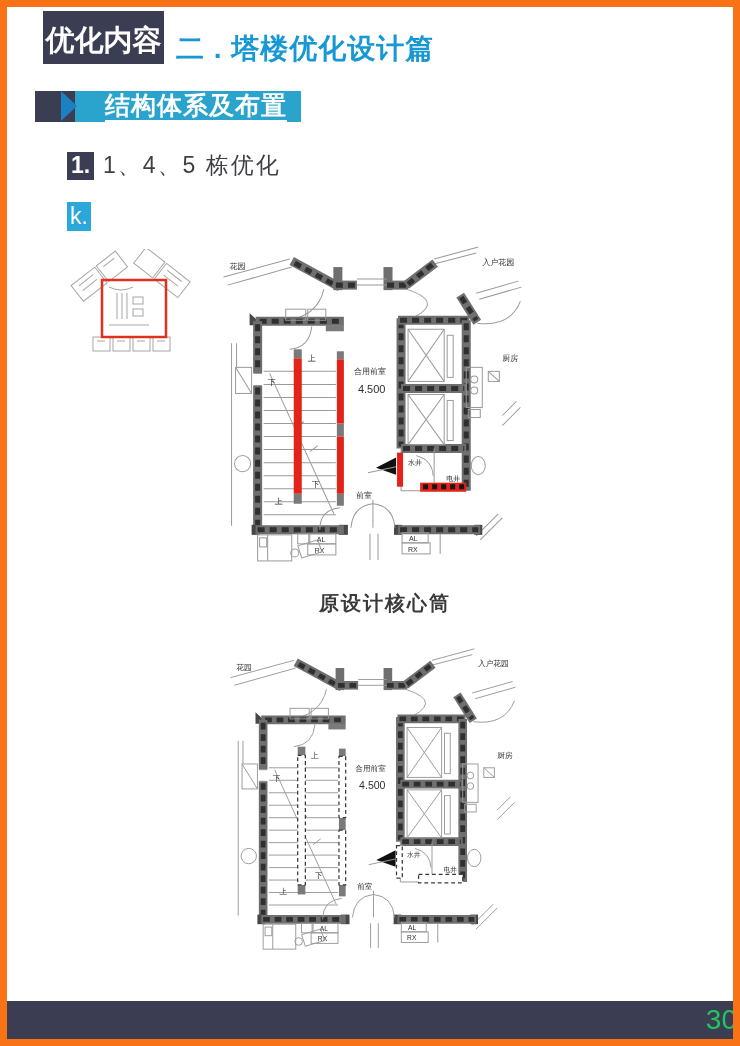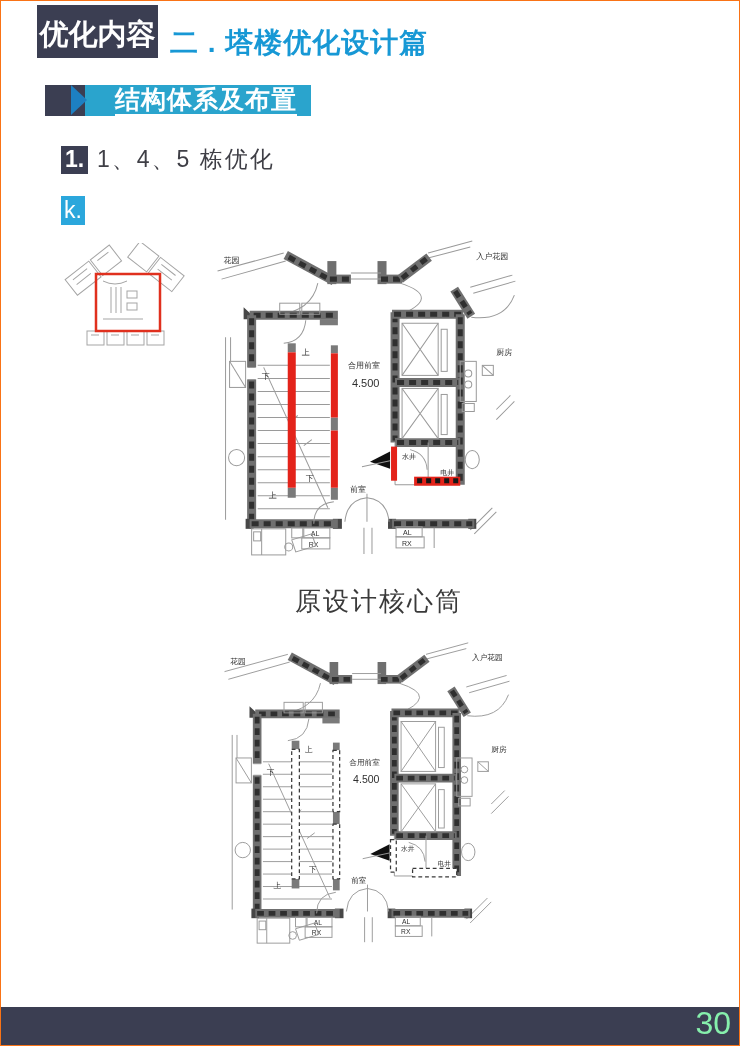--- a/index.html
+++ b/index.html
@@ -6,7 +6,7 @@
   *{box-sizing:border-box;}
   .page{
     position:relative;width:740px;height:1046px;margin:0 auto;
-    background:#ffffff;border:1px solid #f97316;overflow:hidden;
+    background:#ffffff;border:7px solid #f97316;overflow:hidden;
     font-family:"Liberation Sans","DejaVu Sans",sans-serif;color:#3c3c44;
   }
   

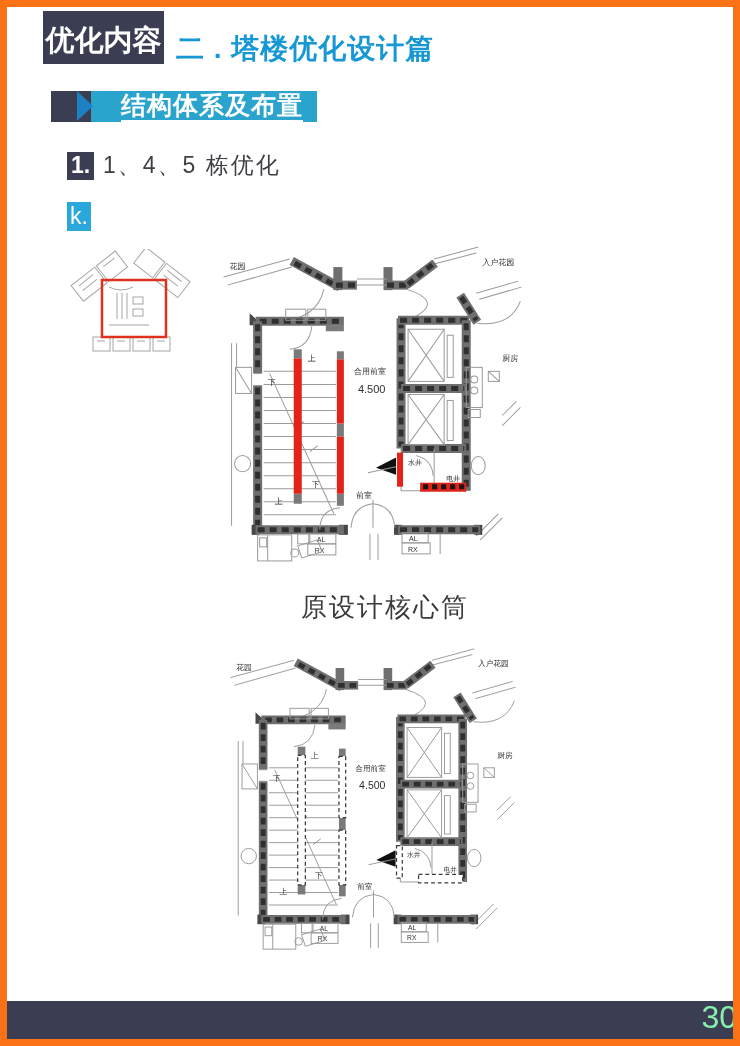--- a/index.html
+++ b/index.html
@@ -20,7 +20,7 @@
     position:absolute;left:169px;top:23px;font-size:28px;font-weight:bold;color:#1798d5;
     letter-spacing:1px;white-space:nowrap;
   }
-  .banner{position:absolute;left:44px;top:84px;height:31px;display:flex;align-items:stretch;}
+  .banner{position:absolute;left:28px;top:84px;height:31px;display:flex;align-items:stretch;}
   .banner .nub{width:40px;background:#3b3e52;}
   .banner .teal{background:#2aa4cd;display:flex;align-items:center;padding:0 14px 0 30px;position:relative;}
   .banner .arrow{

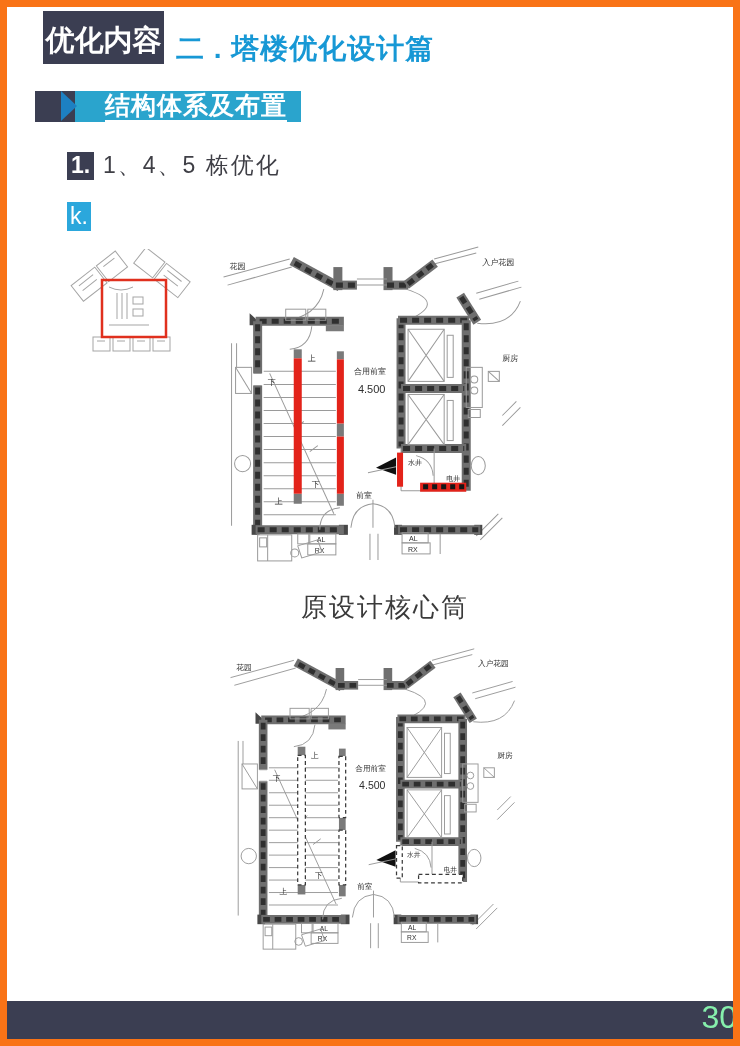--- a/index.html
+++ b/index.html
@@ -48,7 +48,7 @@
   .plan-2{left:212px;top:638px;height:331px;}
   .plan svg{width:100%;height:100%;display:block;}
   .caption{position:absolute;left:212px;width:332px;text-align:center;
-    font-size:26px;color:#3a3a3a;letter-spacing:2px;}
+    font-size:20px;color:#3a3a3a;letter-spacing:2px;font-weight:bold;}
   .caption-1{top:583px;}
   .caption-2{top:966px;}
   

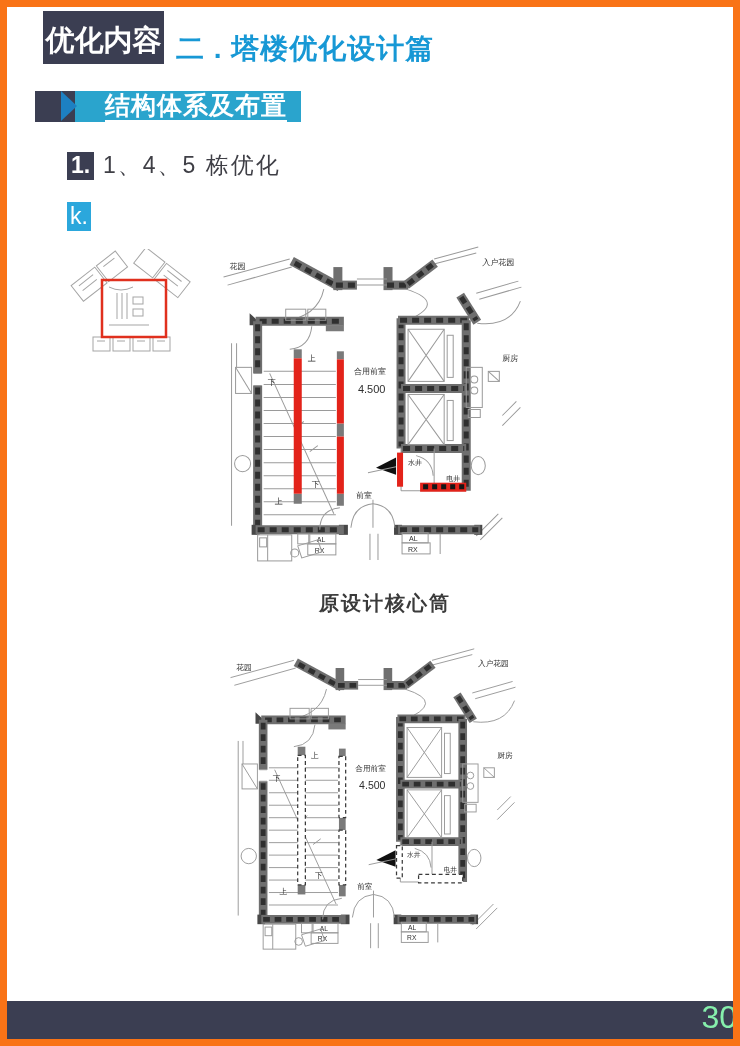--- a/index.html
+++ b/index.html
@@ -53,7 +53,7 @@
   .caption-2{top:966px;}
   
   .footer{position:absolute;left:0;bottom:0;width:740px;height:38px;background:#3b3e52;}
-  .pagenum{position:absolute;right:10px;bottom:3px;color:#86efac;font-size:32px;}
+  .pagenum{position:absolute;right:10px;bottom:3px;color:#22c55e;font-size:28px;}
   
   .wb{stroke:#6f6f6f;stroke-width:9;fill:none;}
   .wh{stroke:#2f2f2f;stroke-width:5;fill:none;stroke-dasharray:7 5;}

